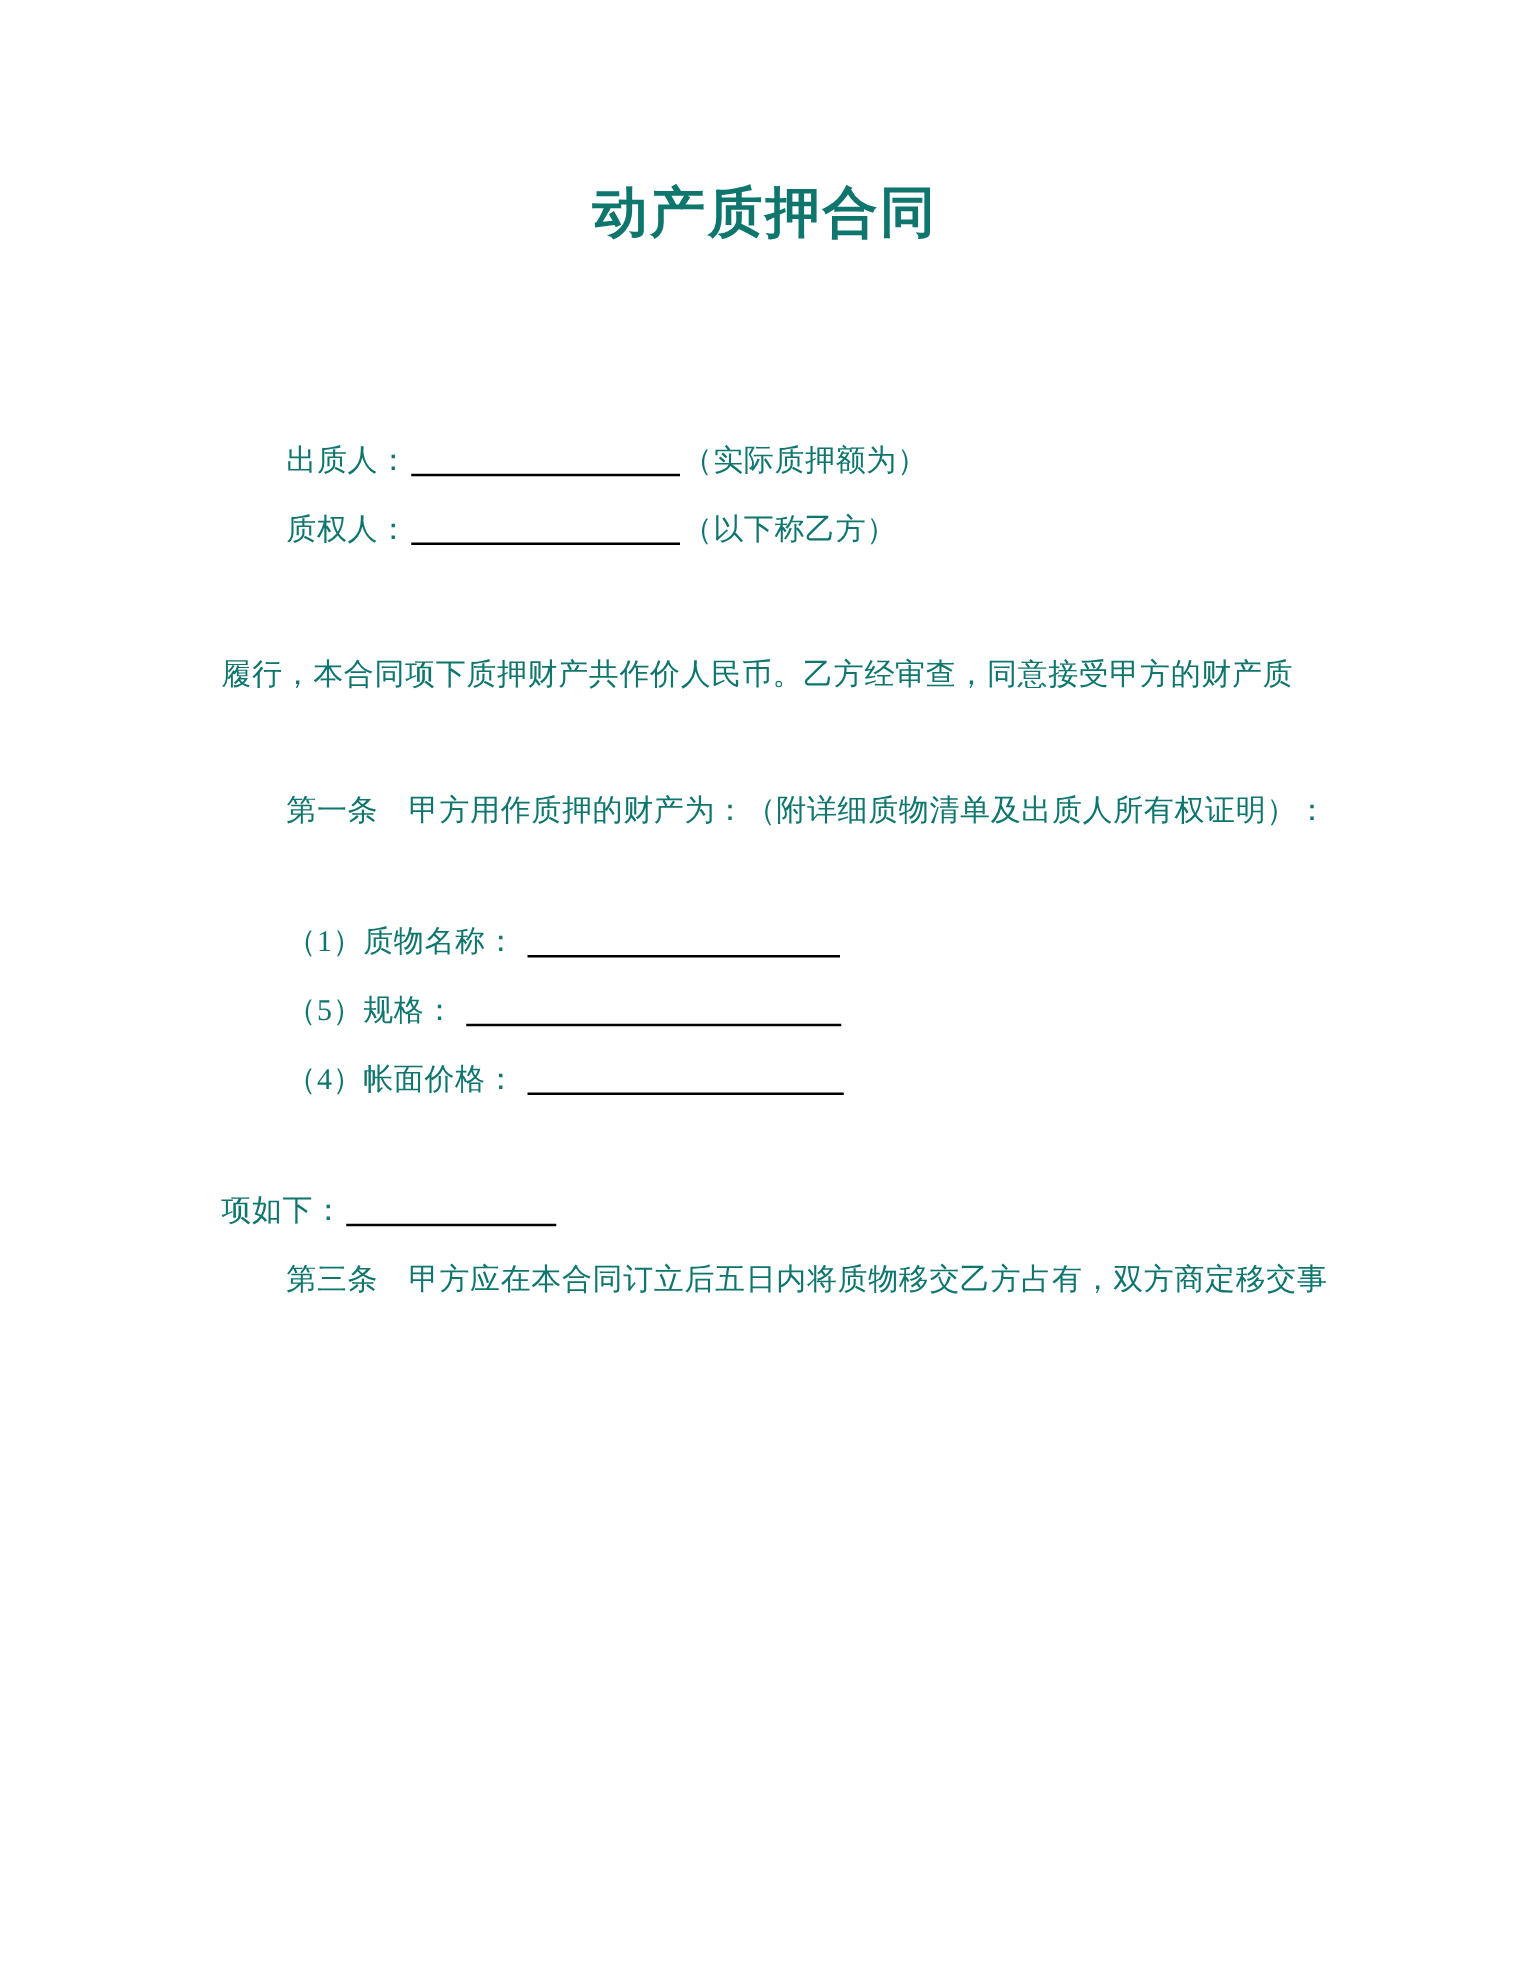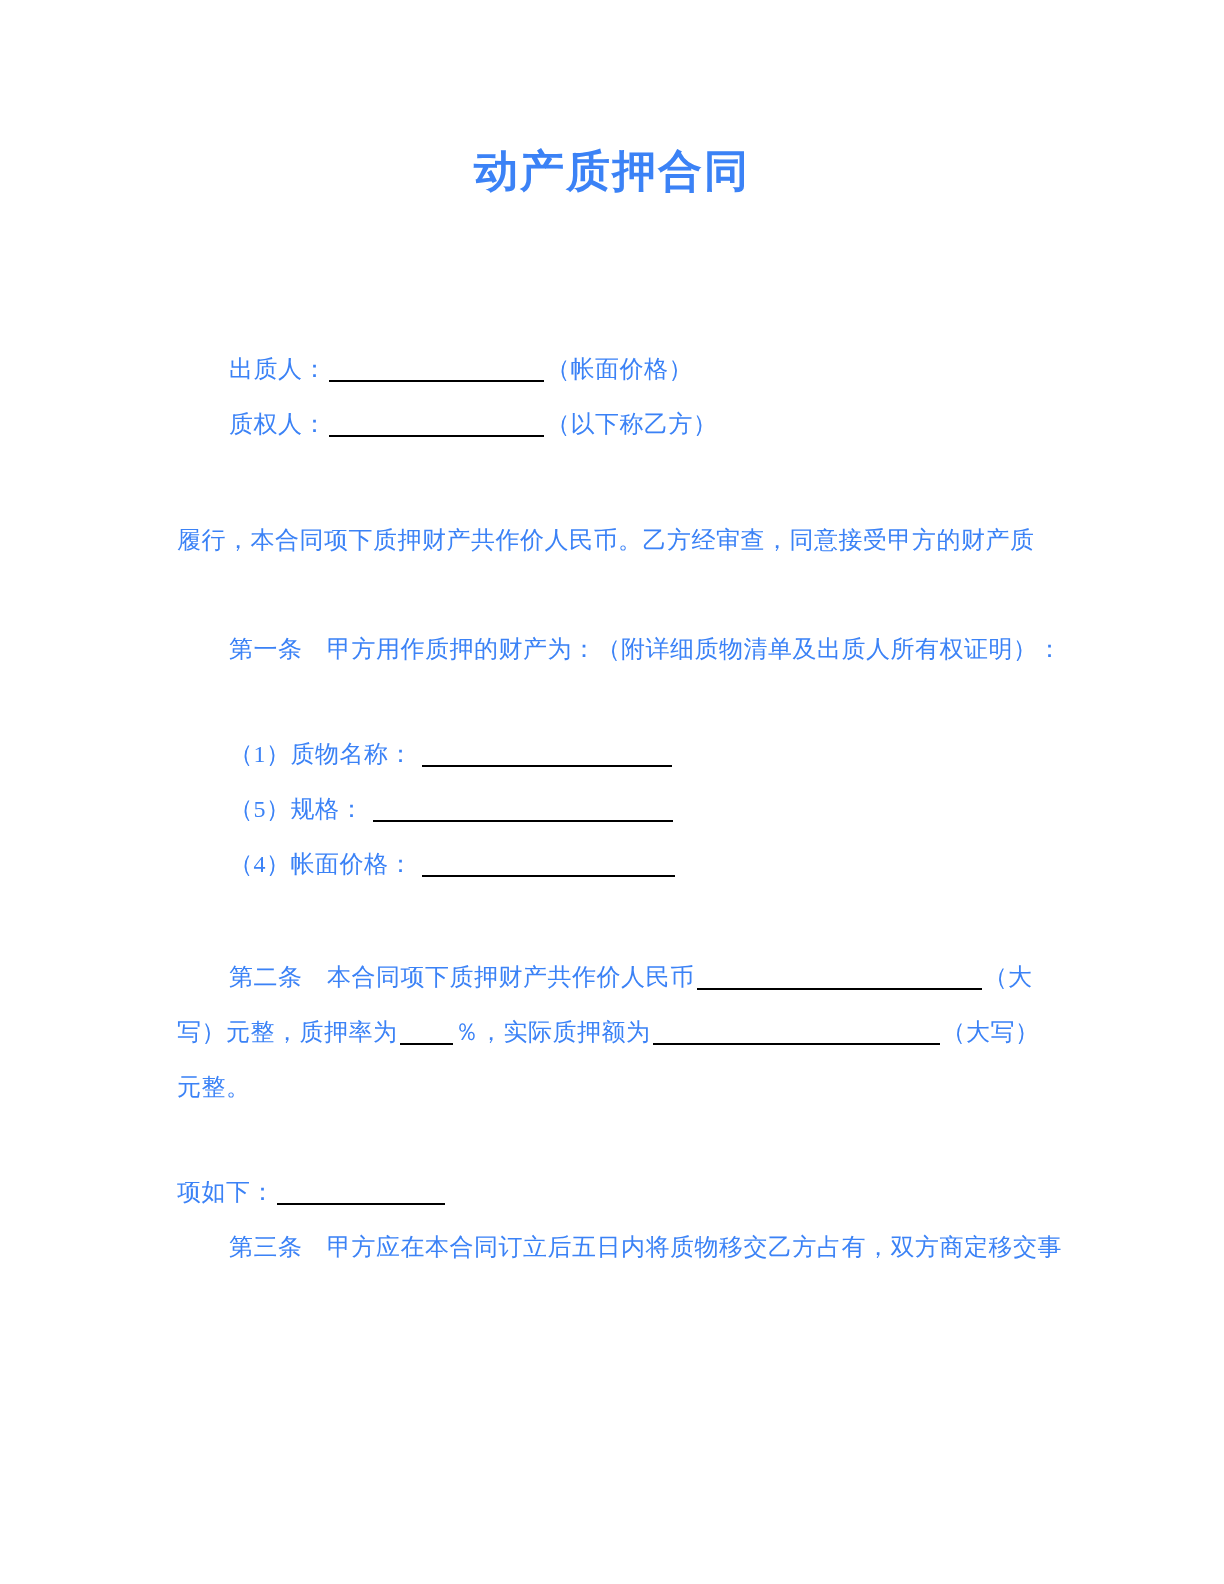--- a/index.html
+++ b/index.html
@@ -9,7 +9,7 @@
     width: 1224px;
     height: 1584px;
     background: #ffffff;
-    color: #3b82f6;
+    color: #0f766e;
     font-family: "Liberation Serif", "DejaVu Serif", serif;
     font-size: 24px;
     letter-spacing: 0.5px;

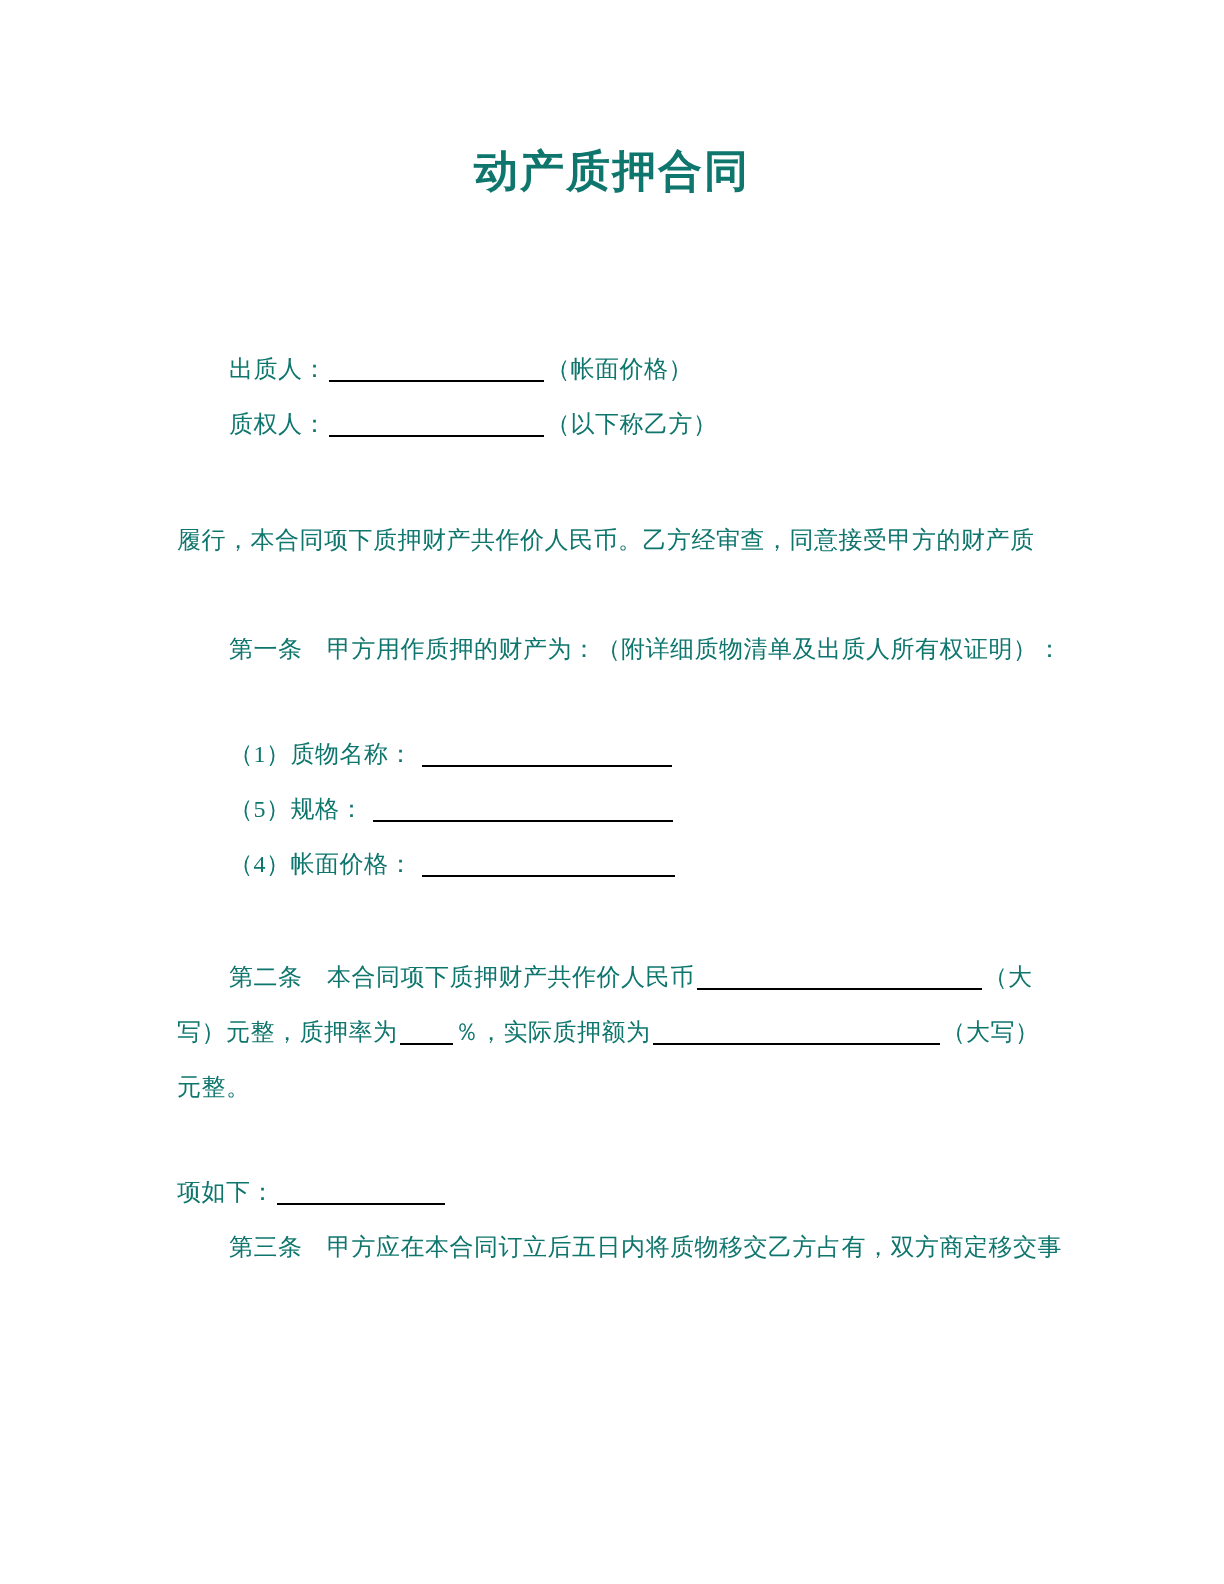--- a/index.html
+++ b/index.html
@@ -56,7 +56,7 @@
   <h1 class="doc-title">动产质押合同</h1>
   <div class="content">
       <div class="block b-parties">
-        <div class="line indent"><span class="seg">出质人：</span><span class="blank" style="width: 215px;"></span><span class="seg">（帐面价格）</span></div>
+        <div class="line indent"><span class="seg">出质人：</span><span class="blank" style="width: 215px;"></span><span class="seg">（实际质押额为）</span></div>
         <div class="line indent"><span class="seg">质权人：</span><span class="blank" style="width: 215px;"></span><span class="seg">（以下称乙方）</span></div>
       </div>
       <div class="block b-preamble">

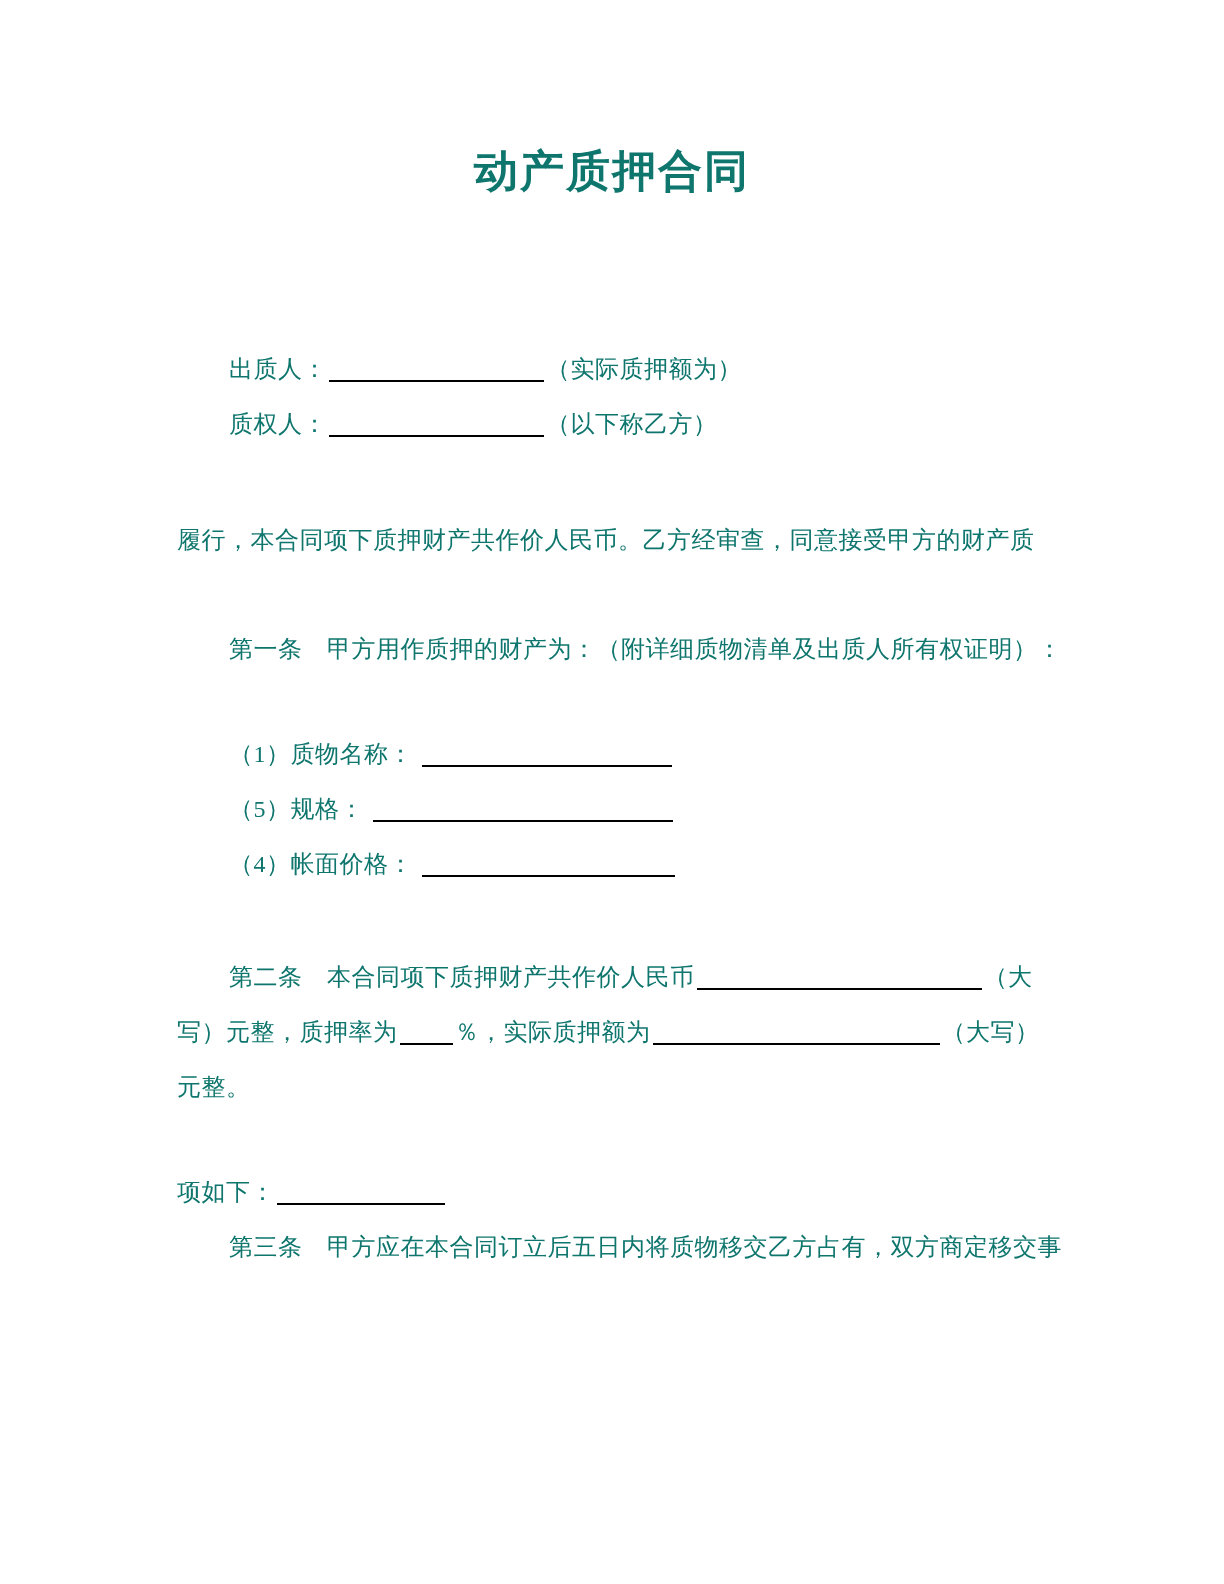--- a/index.html
+++ b/index.html
@@ -70,11 +70,6 @@
         <div class="line indent"><span class="seg">（5）规格： </span><span class="blank" style="width: 300px;"></span></div>
         <div class="line indent"><span class="seg">（4）帐面价格： </span><span class="blank" style="width: 253px;"></span></div>
       </div>
-      <div class="block b-article2">
-        <div class="line indent"><span class="seg">第二条　本合同项下质押财产共作价人民币</span><span class="blank" style="width: 285px;"></span><span class="seg">（大</span></div>
-        <div class="line"><span class="seg">写）元整，质押率为</span><span class="blank" style="width: 53px;"></span><span class="seg">％，实际质押额为</span><span class="blank" style="width: 287px;"></span><span class="seg">（大写）</span></div>
-        <div class="line"><span class="seg">元整。</span></div>
-      </div>
       <div class="block b-article3">
         <div class="line"><span class="seg">项如下：</span><span class="blank" style="width: 168px;"></span></div>
         <div class="line indent"><span class="seg">第三条　甲方应在本合同订立后五日内将质物移交乙方占有，双方商定移交事</span></div>

